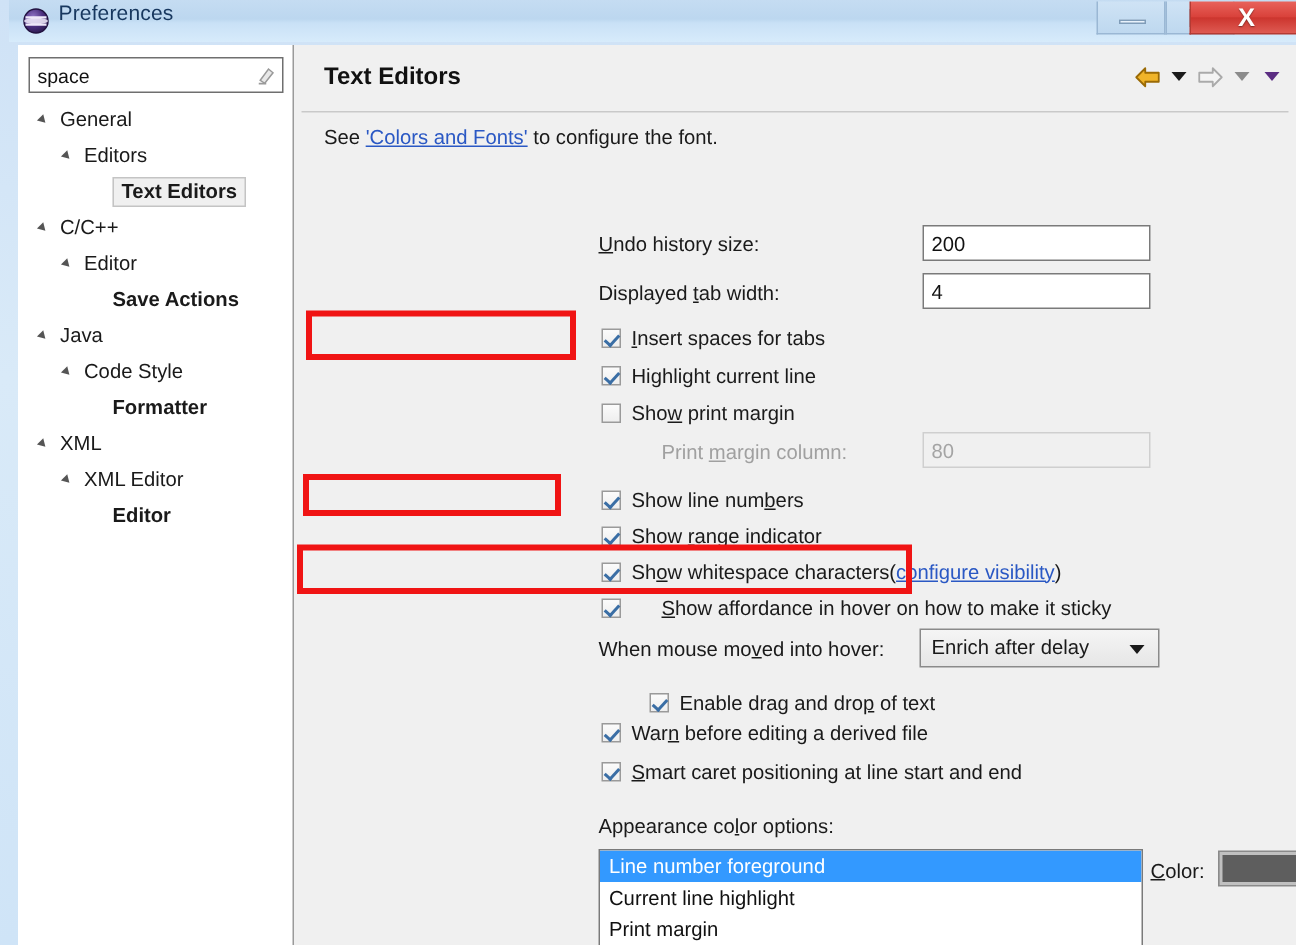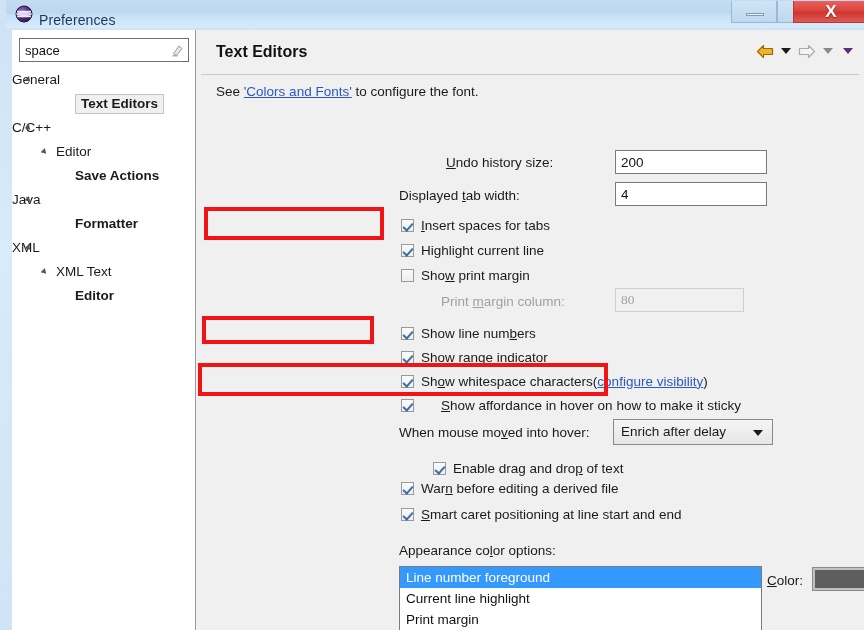--- a/index.html
+++ b/index.html
@@ -42,7 +42,7 @@
   }
   #title-text {
     position: absolute;
-    left: 33px; top: 12px;
+    left: 33px; top: 0;
     font-size: 14px;
     color: #17375e;
     letter-spacing: .1px;

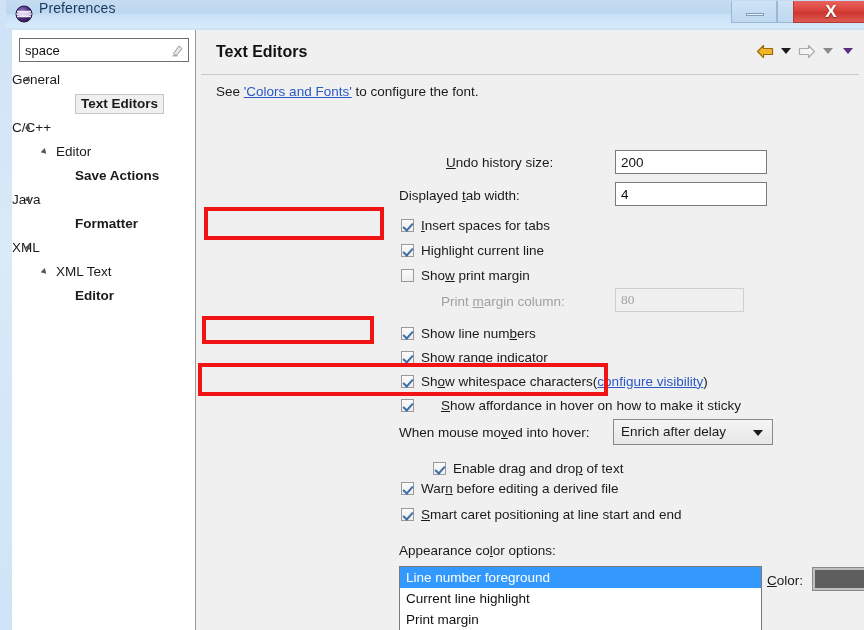--- a/index.html
+++ b/index.html
@@ -161,7 +161,7 @@
     border-bottom: 3.5px solid transparent;
     transform: rotate(45deg);
   }
-  .lvl1 { }
+  .lvl1 { padding-left: 28px; }
   .lvl1 .arrow { left: 14px; }
   .lvl2 { padding-left: 44px; }
   .lvl2 .arrow { left: 30px; }

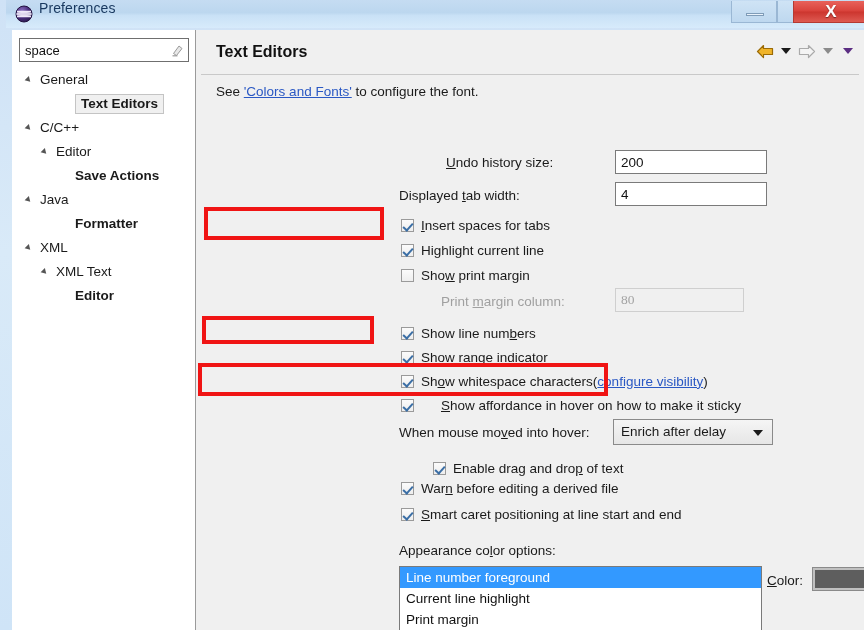--- a/index.html
+++ b/index.html
@@ -398,6 +398,7 @@
       </div>
       <div id="tree">
           <div class="tnode lvl1"><span class="arrow"></span><span class="lbl">General</span></div>
+          <div class="tnode lvl2"><span class="arrow"></span><span class="lbl">Editors</span></div>
           <div class="tnode lvl3 sel"><span class="lbl">Text Editors</span></div>
           <div class="tnode lvl1"><span class="arrow"></span><span class="lbl">C/C++</span></div>
           <div class="tnode lvl2"><span class="arrow"></span><span class="lbl">Editor</span></div>

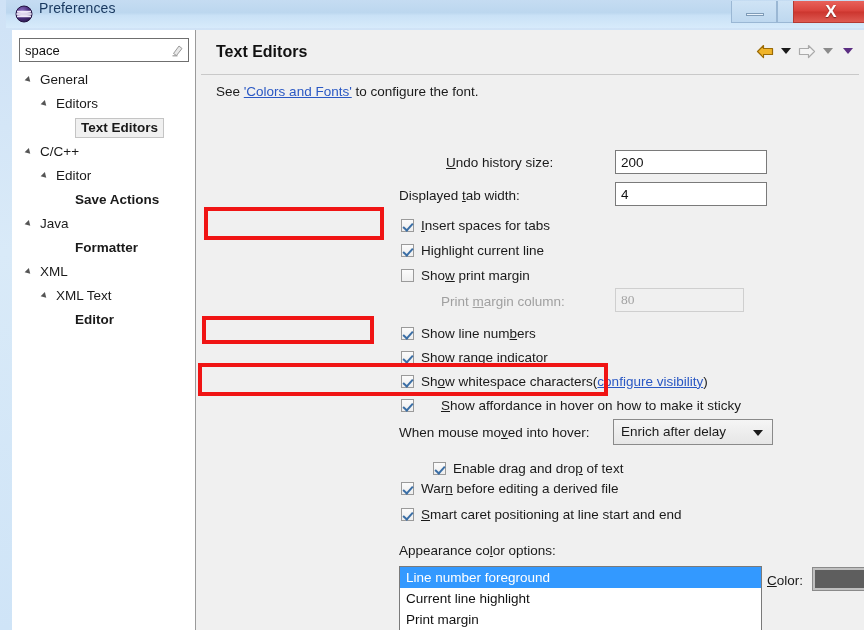--- a/index.html
+++ b/index.html
@@ -437,7 +437,7 @@
       </div>
 
       <div id="form-host">
-          <div class="row-label" style="left: 203px; top: 125px; margin-left: 47px;"><span class="mn">U</span>ndo history size:</div>
+          <div class="row-label" style="left: 203px; top: 125px;"><span class="mn">U</span>ndo history size:</div>
           <input type="text" class="tfield" value="200" style="left: 419px; top: 120px; width: 152px;">
           <div class="row-label" style="left: 203px; top: 158px;">Displayed <span class="mn">t</span>ab width:</div>
           <input type="text" class="tfield" value="4" style="left: 419px; top: 152px; width: 152px;">

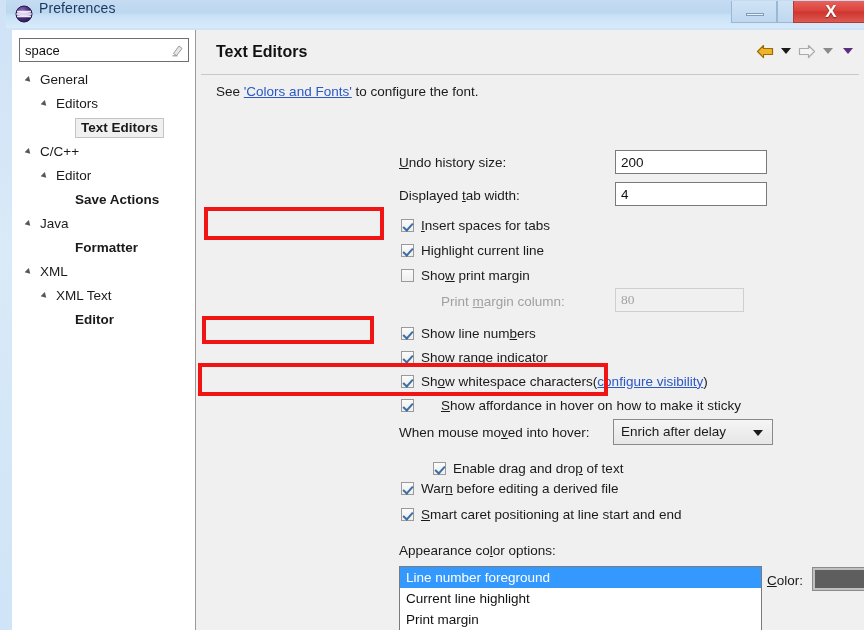--- a/index.html
+++ b/index.html
@@ -404,6 +404,7 @@
           <div class="tnode lvl2"><span class="arrow"></span><span class="lbl">Editor</span></div>
           <div class="tnode lvl3 bold"><span class="lbl">Save Actions</span></div>
           <div class="tnode lvl1"><span class="arrow"></span><span class="lbl">Java</span></div>
+          <div class="tnode lvl2"><span class="arrow"></span><span class="lbl">Code Style</span></div>
           <div class="tnode lvl3 bold"><span class="lbl">Formatter</span></div>
           <div class="tnode lvl1"><span class="arrow"></span><span class="lbl">XML</span></div>
           <div class="tnode lvl2"><span class="arrow"></span><span class="lbl">XML Text</span></div>

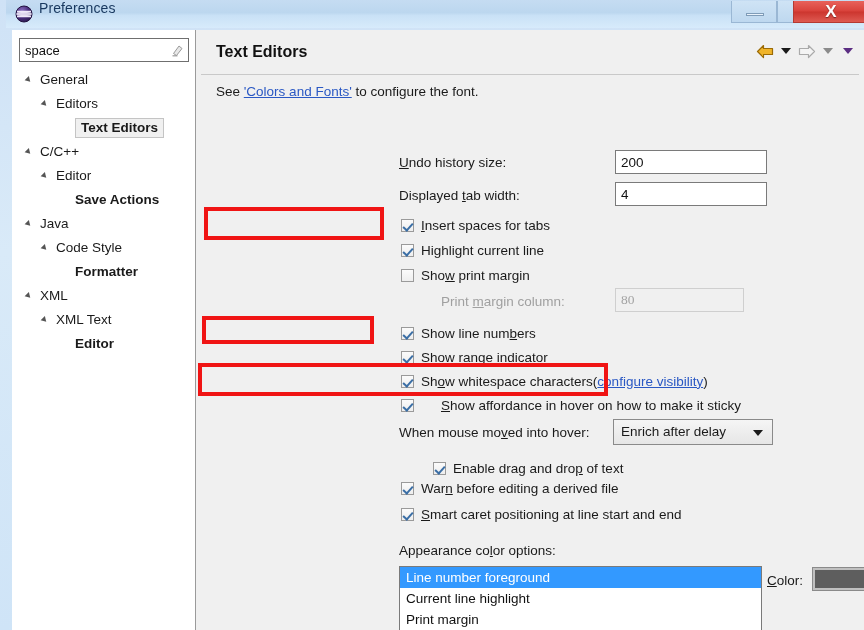--- a/index.html
+++ b/index.html
@@ -486,7 +486,7 @@
             <span><span class="mn">S</span>mart caret positioning at line start and end</span>
           </div>
           <div class="row-label dim" style="left: 245px; top: 264px;">Print <span class="mn">m</span>argin column:</div>
-          <input type="text" class="tfield disabled" disabled="" value="80" style="left: 419px; top: 258px; width: 129px; font-family: Liberation Serif, serif;">
+          <input type="text" class="tfield disabled" disabled="" value="80" style="left: 419px; top: 258px; width: 152px;">
           <div class="row-label" style="left: 203px; top: 395px;">When mouse mo<span class="mn">v</span>ed into hover:</div>
         </div>
 

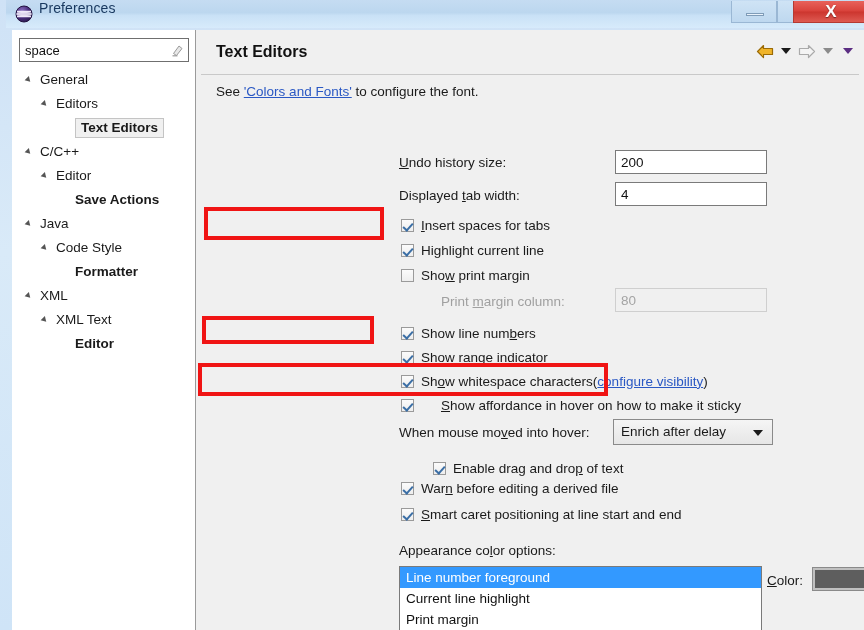--- a/index.html
+++ b/index.html
@@ -407,7 +407,7 @@
           <div class="tnode lvl2"><span class="arrow"></span><span class="lbl">Code Style</span></div>
           <div class="tnode lvl3 bold"><span class="lbl">Formatter</span></div>
           <div class="tnode lvl1"><span class="arrow"></span><span class="lbl">XML</span></div>
-          <div class="tnode lvl2"><span class="arrow"></span><span class="lbl">XML Text</span></div>
+          <div class="tnode lvl2"><span class="arrow"></span><span class="lbl">XML Editor</span></div>
           <div class="tnode lvl3 bold"><span class="lbl">Editor</span></div>
         </div>
     </div>

